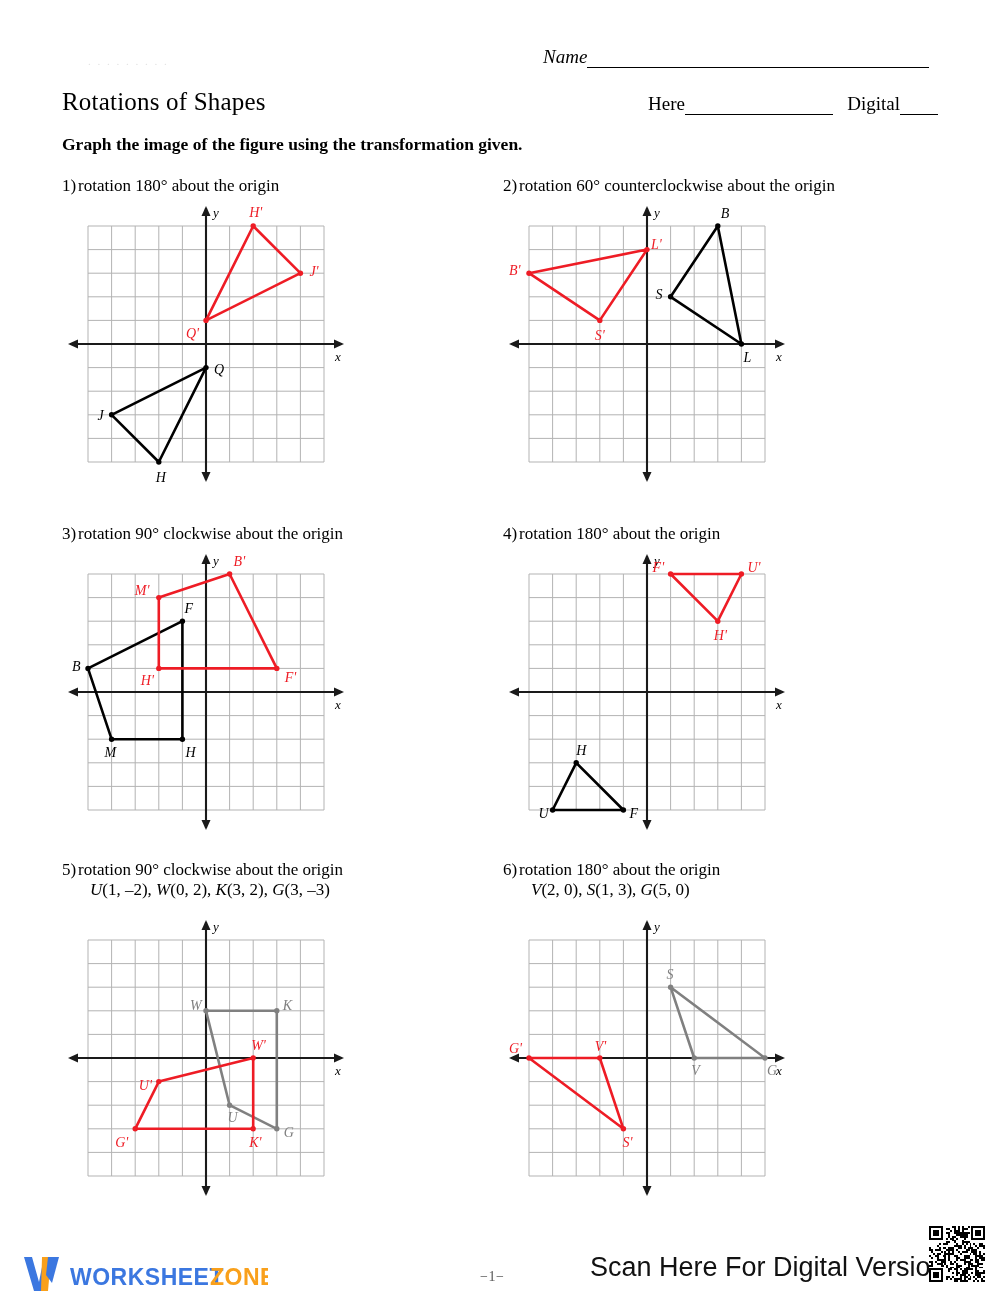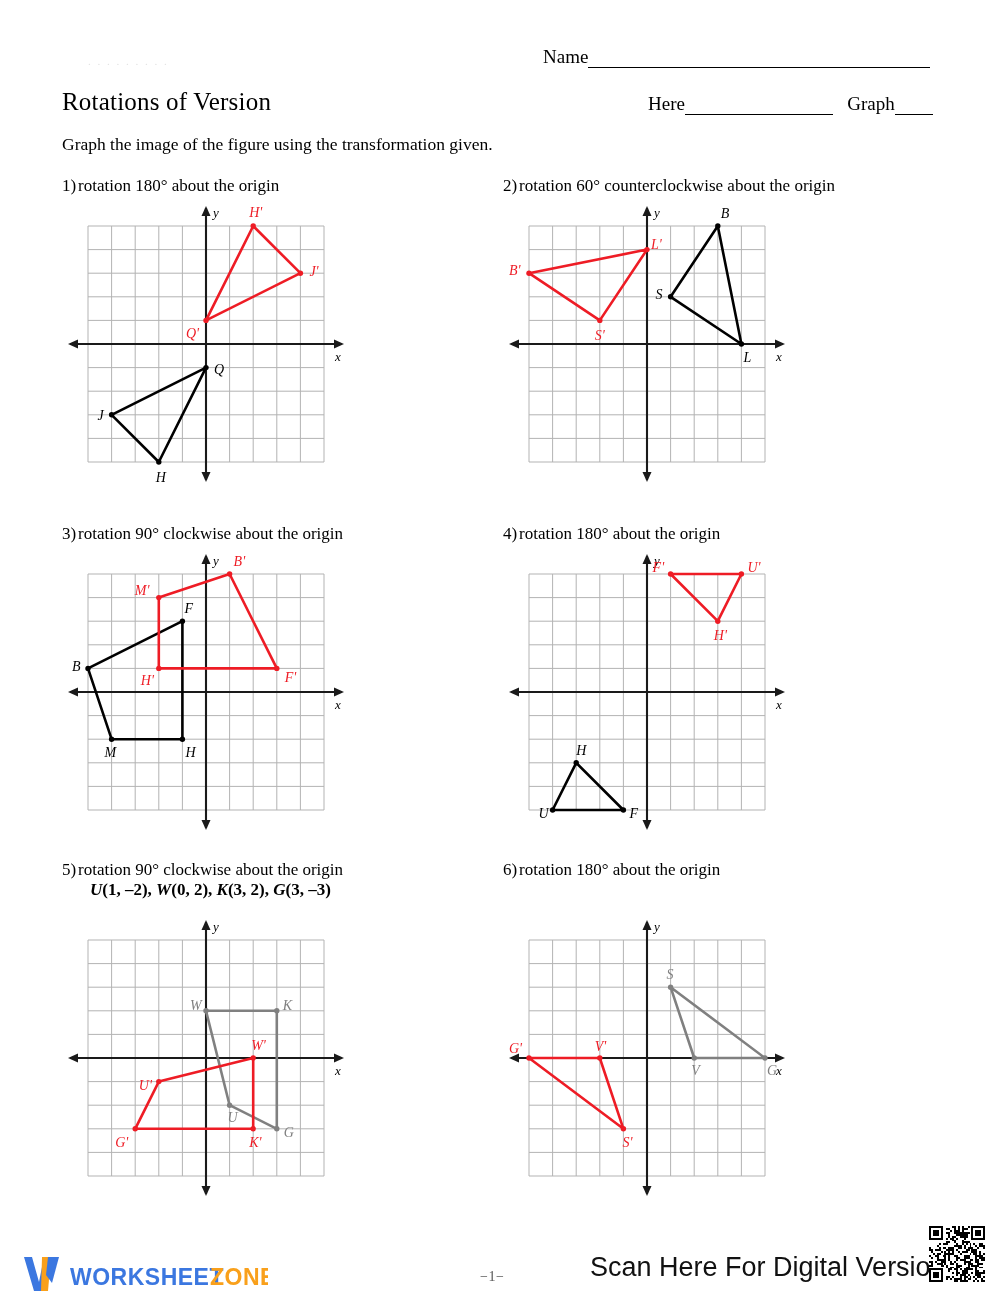--- a/index.html
+++ b/index.html
@@ -16,7 +16,7 @@
   
   .name-line {
     position: absolute; left: 543px; top: 46px;
-    font-size: 19px; white-space: nowrap;
+    font-size: 19px; white-space: nowrap; font-style: italic;
   }
   .rule { display: inline-block; border-bottom: 1.4px solid #000; vertical-align: bottom; }
   .rule-name  { width: 342px; }

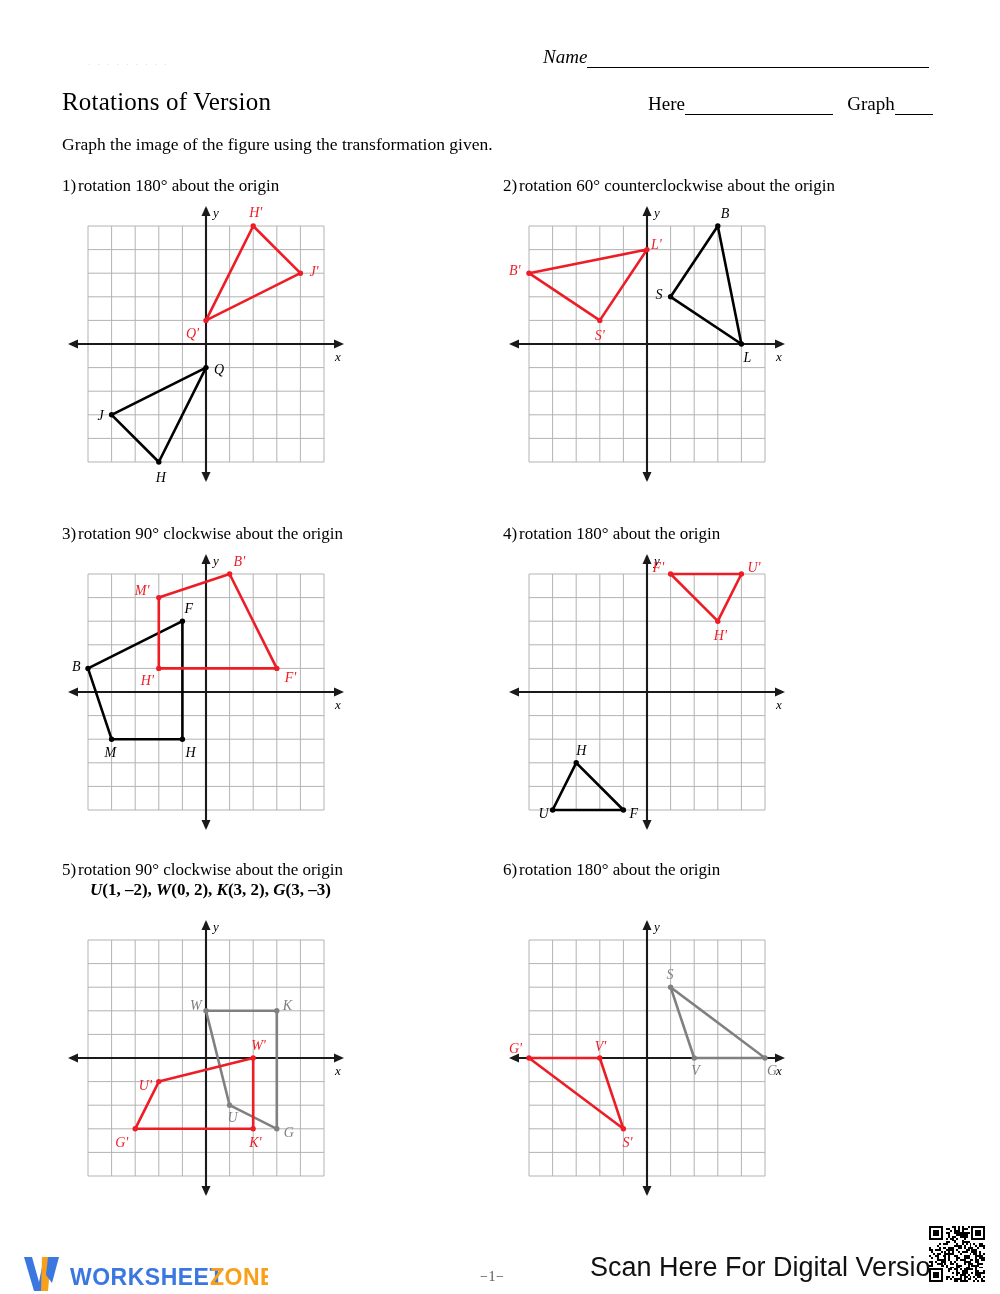--- a/index.html
+++ b/index.html
@@ -78,7 +78,7 @@
   <span>Name</span><span class="rule rule-name"></span>
 </div>
 
-<div class="worksheet-title">Rotations of Version</div>
+<div class="worksheet-title">Rotations of Shapes</div>
 
 <div class="date-line">
   <span>Here</span><span class="rule rule-date"></span>

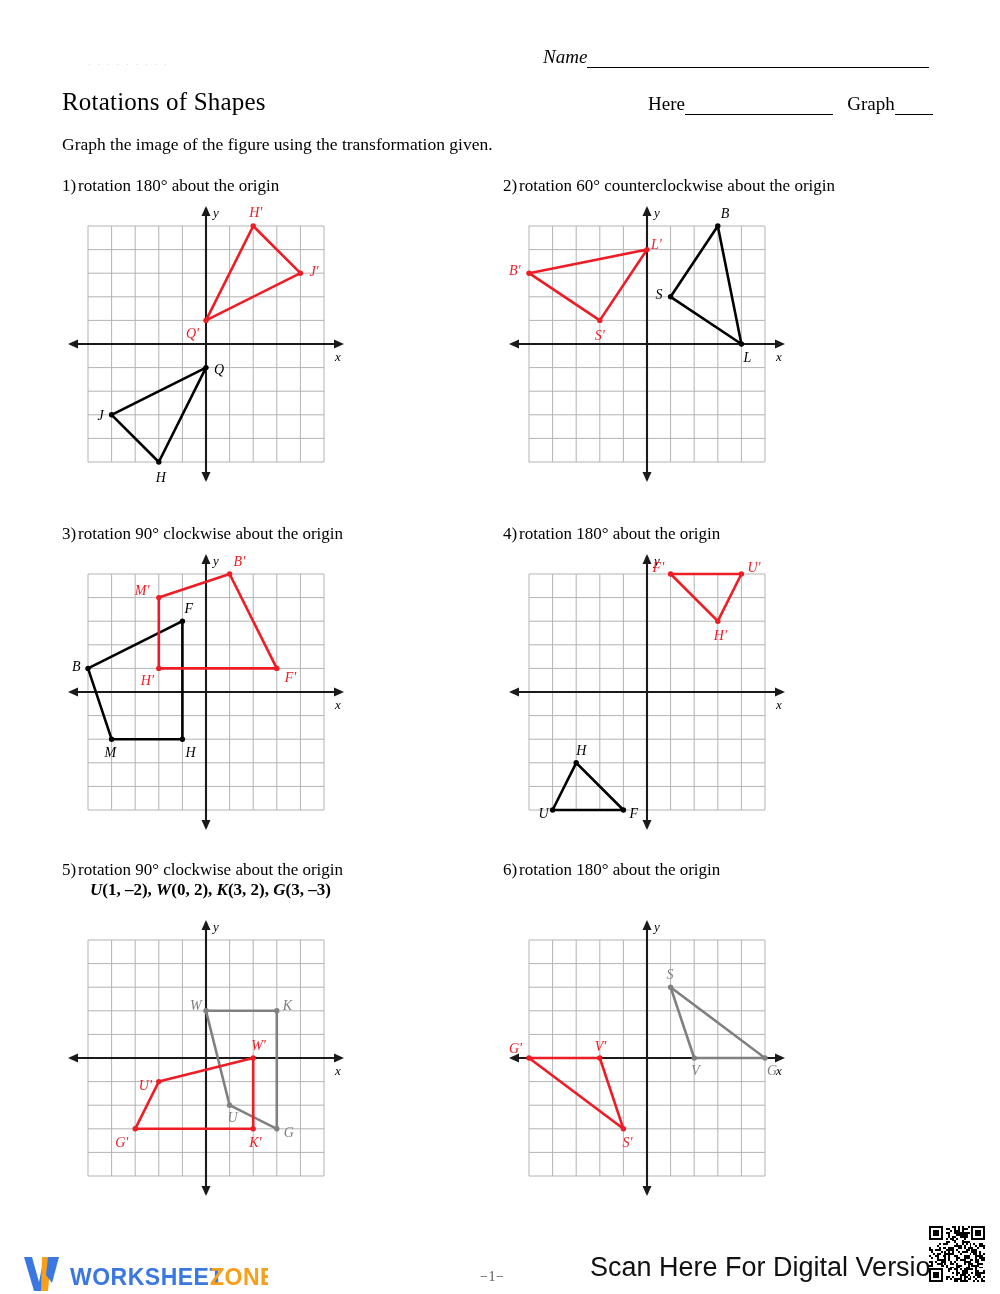--- a/index.html
+++ b/index.html
@@ -82,7 +82,7 @@
 
 <div class="date-line">
   <span>Here</span><span class="rule rule-date"></span>
-  &nbsp;&nbsp;<span>Graph</span><span class="rule rule-period"></span>
+  &nbsp;&nbsp;<span>Digital</span><span class="rule rule-period"></span>
 </div>
 
 <div class="instructions">Graph the image of the figure using the transformation given.</div>

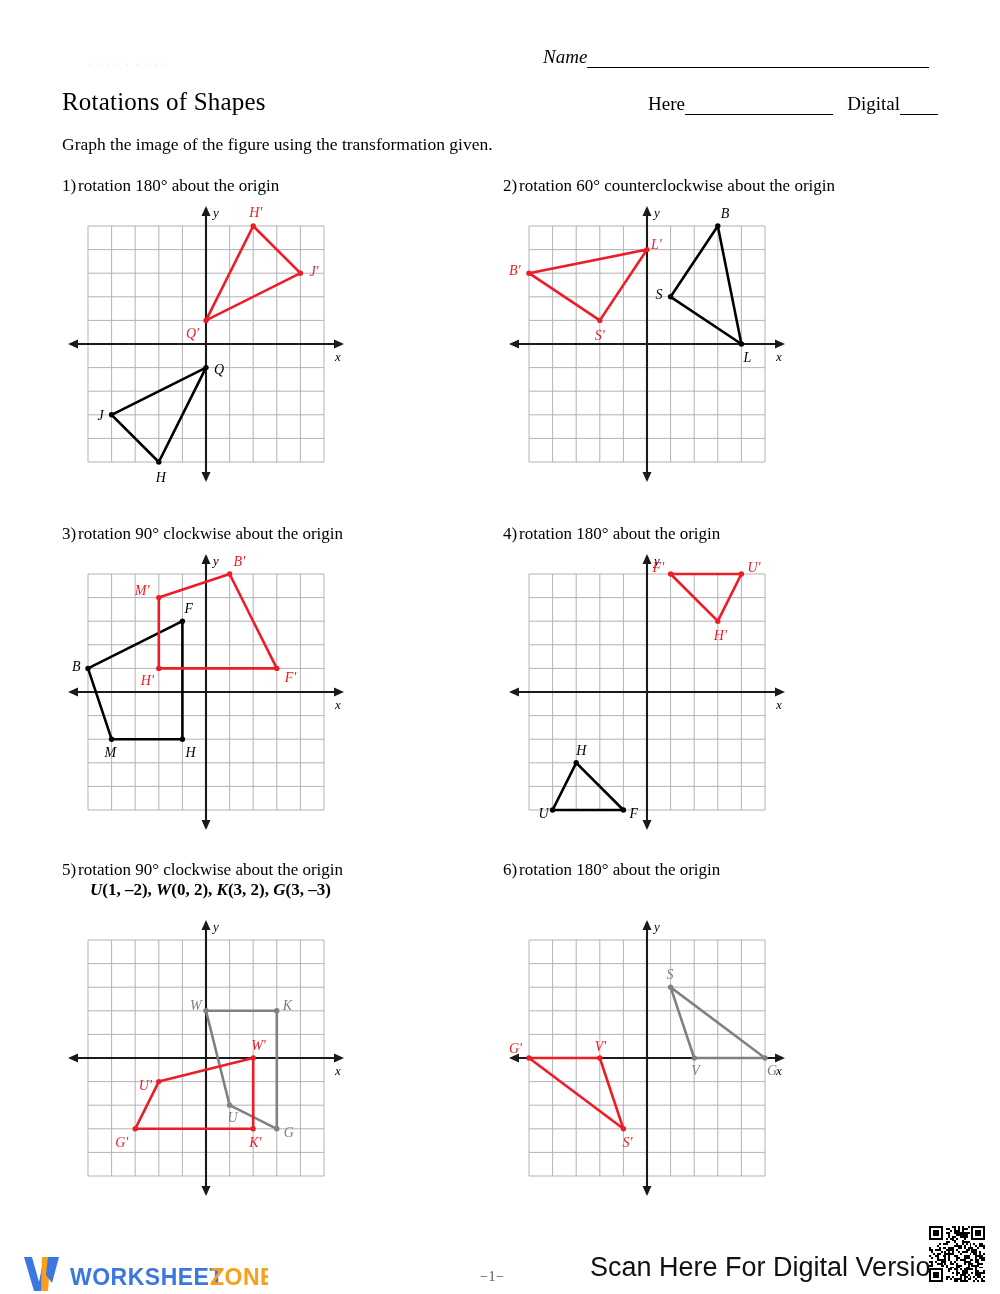--- a/index.html
+++ b/index.html
@@ -33,7 +33,7 @@
   }
   .instructions {
     position: absolute; left: 62px; top: 134px;
-    font-size: 17.5px; font-weight: normal;
+    font-size: 17.5px; font-weight: bold;
   }
   .faint-marks {
     position: absolute; left: 88px; top: 55px;

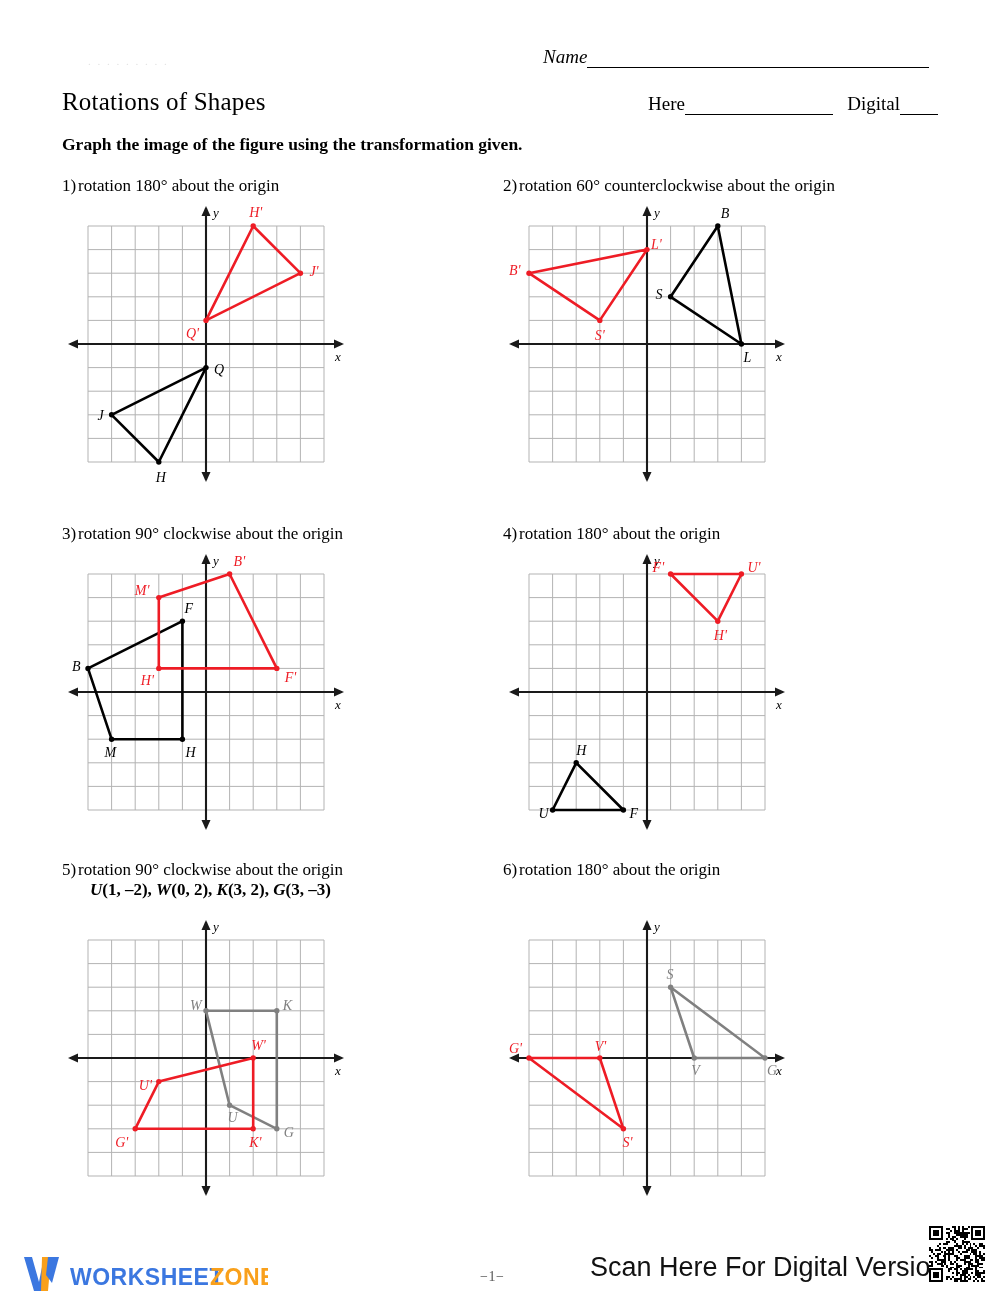--- a/index.html
+++ b/index.html
@@ -46,7 +46,7 @@
   }
   .prob-num { position: absolute; left: 0; top: 0; }
   .prob-text { display: block; margin-left: 16px; }
-  .prob-coords { display: block; margin-left: 28px; font-size: 17px; font-weight: bold; }
+  .prob-coords { display: block; margin-left: 28px; font-size: 17px; }
   .prob-coords i { font-style: italic; }
 
   .graph { position: absolute; }

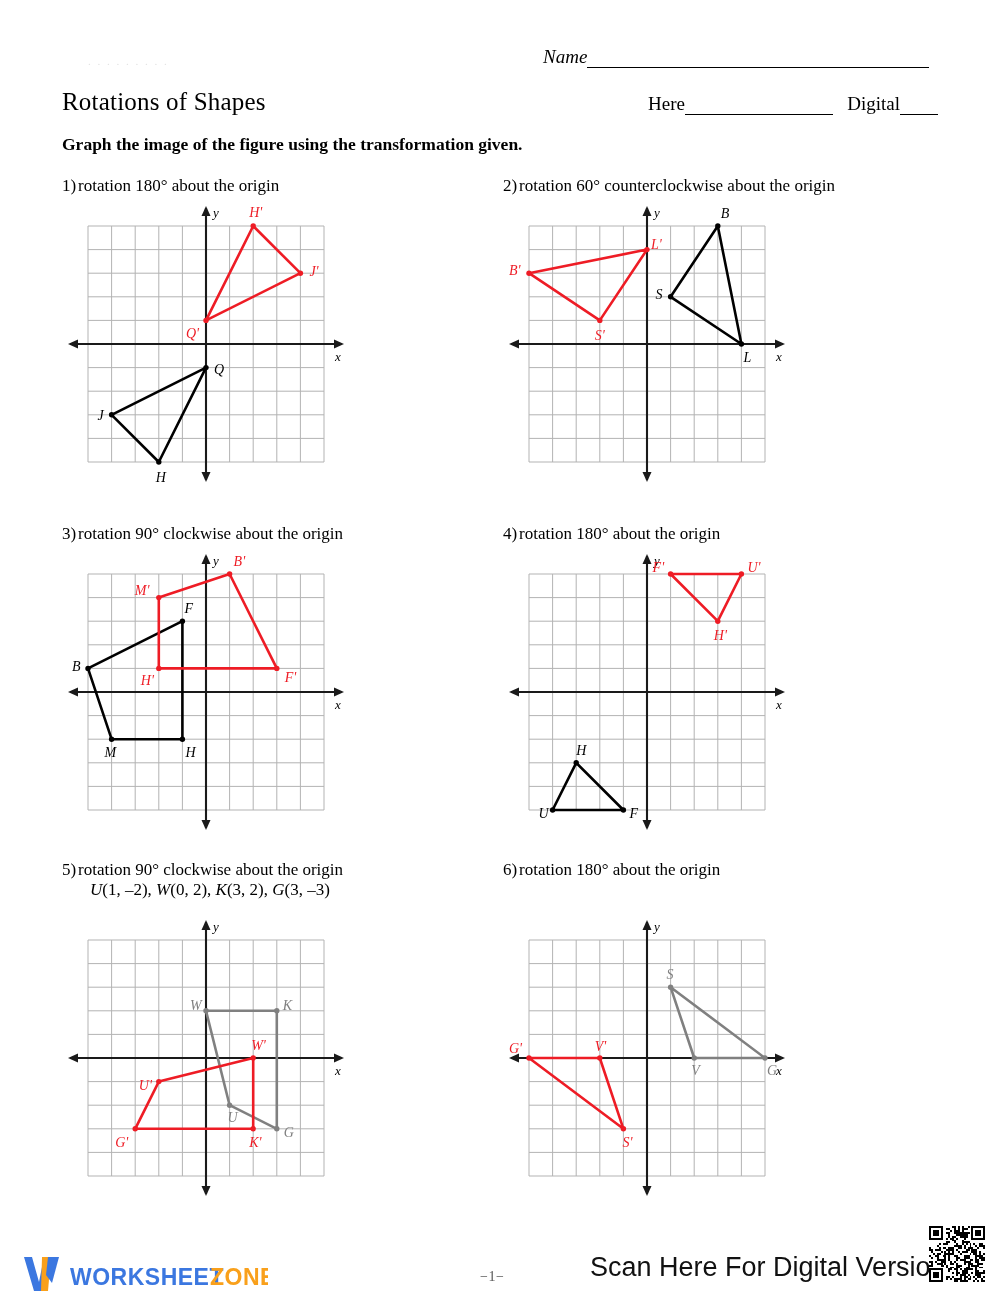--- a/index.html
+++ b/index.html
@@ -400,6 +400,7 @@
     <div class="prob-head" style="left: 503px; top: 860px; width: 420px;">
       <span class="prob-num">6)</span>
       <span class="prob-text">rotation 180° about the origin</span>
+      <span class="prob-coords"><i>V</i>(2, 0), <i>S</i>(1, 3), <i>G</i>(5, 0)</span>
     </div>
     <div class="graph" style="left: 507px; top: 918px;">
       <svg width="280" height="280" viewBox="0 0 280 280">

